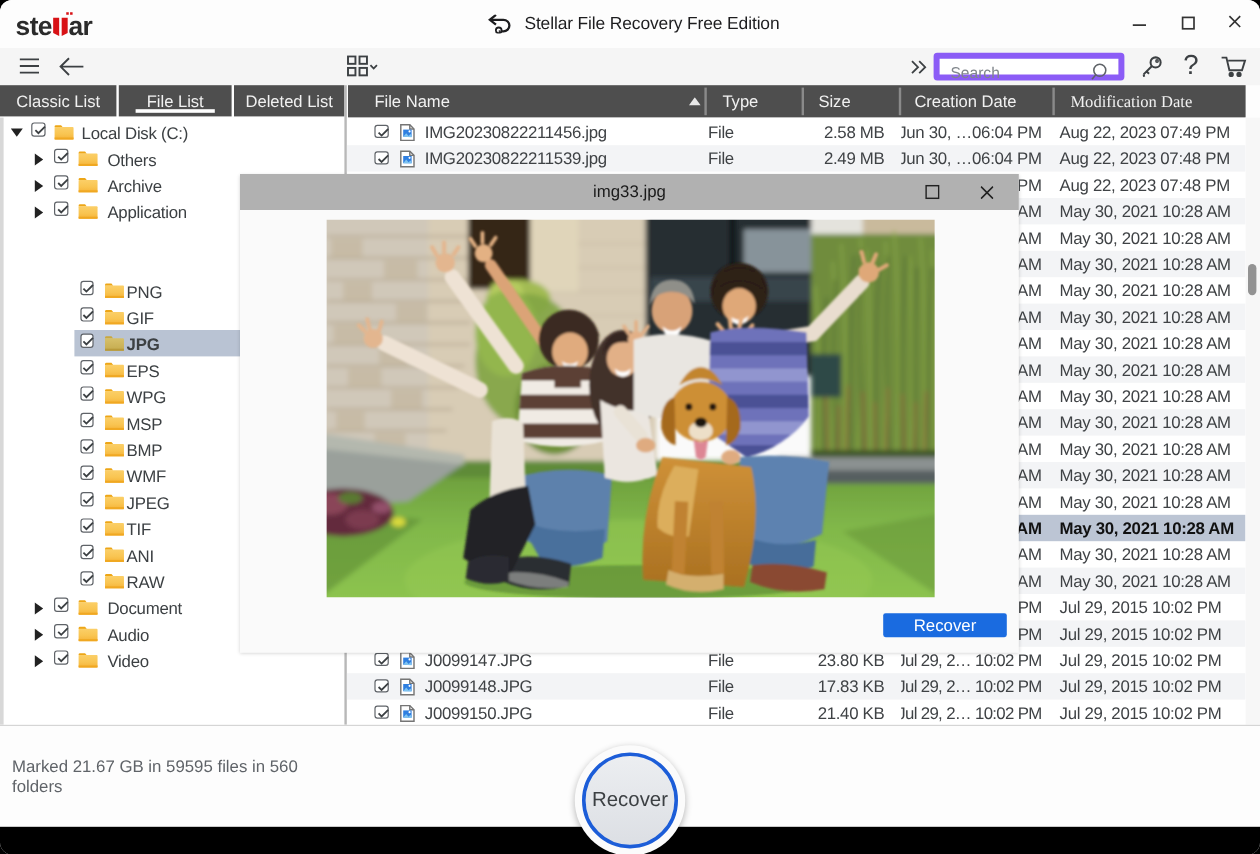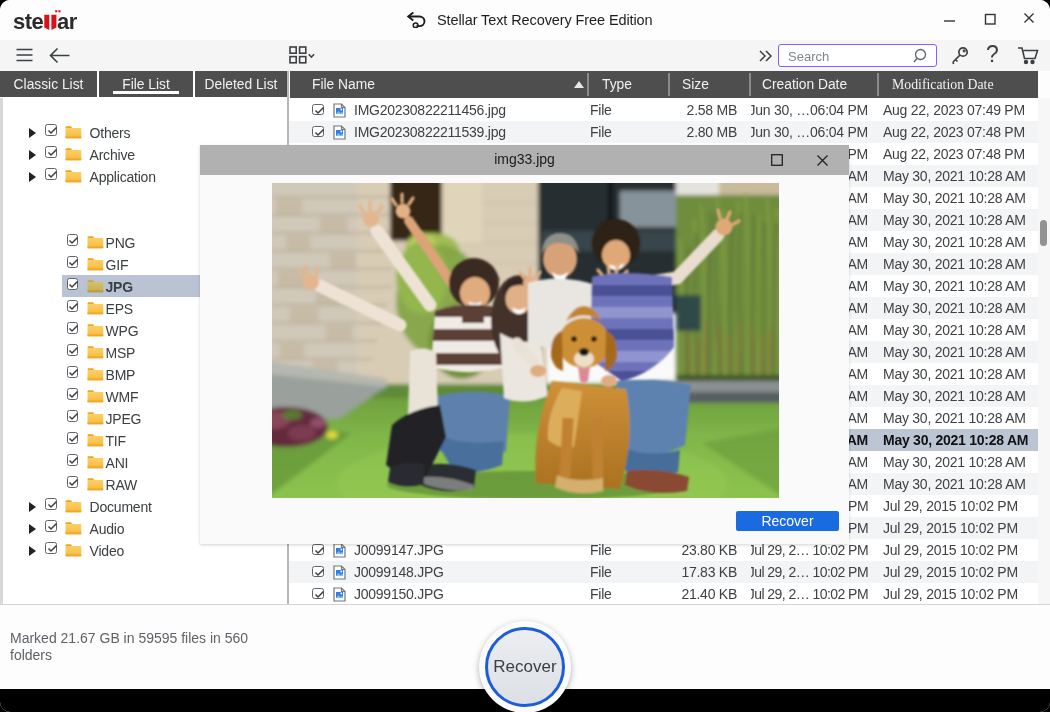--- a/index.html
+++ b/index.html
@@ -100,7 +100,7 @@
         <circle cx="10.6" cy="13.3" r="2.4" fill="none" stroke="#1d1d1f" stroke-width="1.5"></circle>
         <circle cx="11.2" cy="13.9" r="0.7" fill="#1d1d1f"></circle>
       </svg>
-      <div class="t">Stellar Text Recovery Free Edition</div>
+      <div class="t">Stellar File Recovery Free Edition</div>
     </div>
     <div class="winbtn" style="left:934px;">
       <svg width="30" height="40">

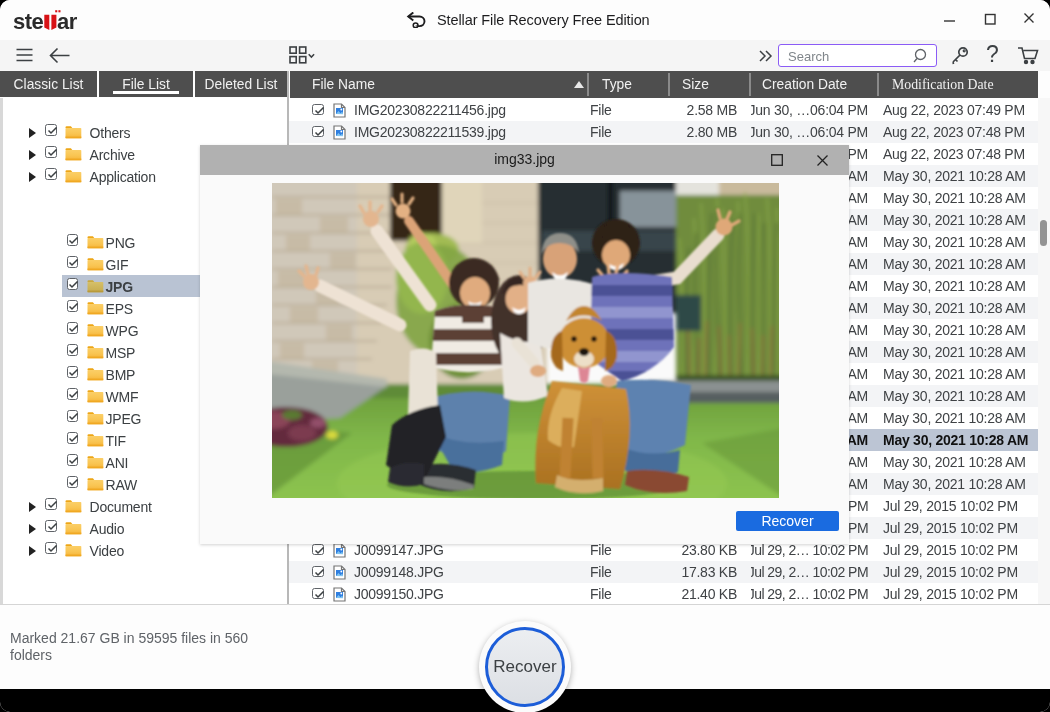--- a/index.html
+++ b/index.html
@@ -16,7 +16,7 @@
 
 
 #toolbar { position:absolute; left:0; top:40px; width:1050px; height:31px; background:#f5f5f5; }
-#searchbox { position:absolute; left:778px; top:4px; width:159px; height:23px; background:#fff; border:1px solid #8b5cf6; border-radius:3px; }
+#searchbox { position:absolute; left:778px; top:4px; width:159px; height:23px; background:#fff; border:5px solid #8b5cf6; border-radius:3px; }
 #searchbox .ph { position:absolute; left:9px; top:4px; font-size:13px; color:#80868b; }
 
 

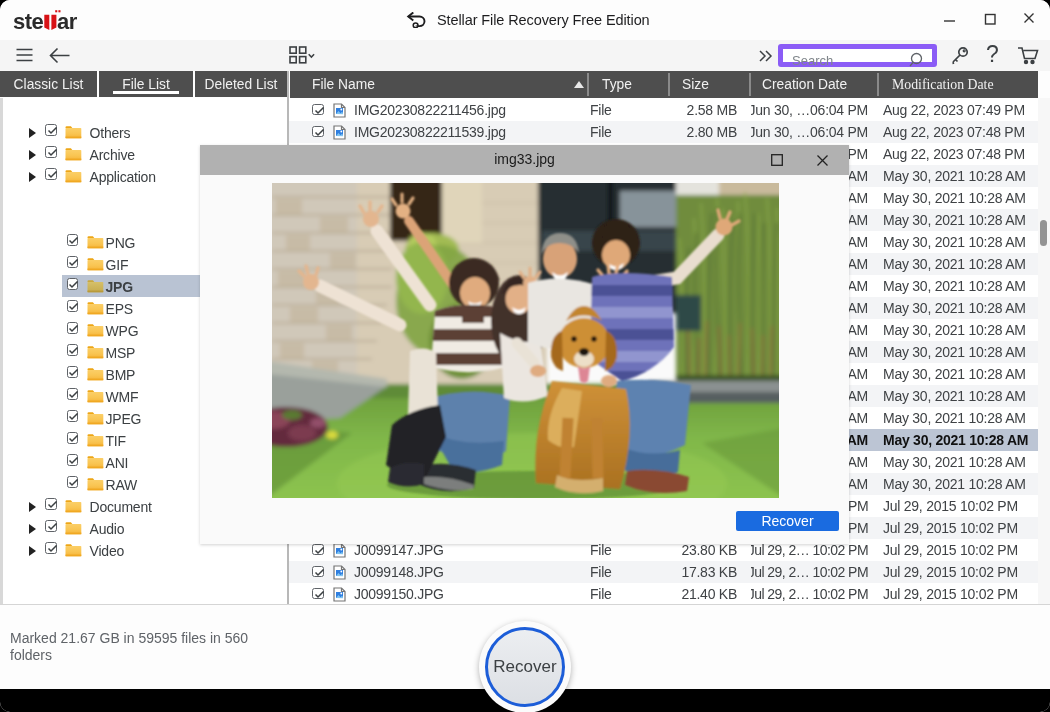--- a/index.html
+++ b/index.html
@@ -195,7 +195,20 @@
               <stop offset="1" stop-color="#c5ab4e"></stop>
             </linearGradient>
 </defs>
-        </svg><div class="trow" style="top:23px;">
+        </svg><div class="trow" style="top:1px;">
+          <div class="tri open" style="left:9px;"></div>
+          <div class="cb" style="left:26px;">
+            <svg width="11" height="9" viewBox="0 0 11 9">
+              <path d="M1.5 4.5 L4 7 L9.5 1.5" fill="none" stroke="#3c4043" stroke-width="1.5"></path>
+            </svg>
+          </div>
+          <div class="folder" style="left:44.5px;"><svg width="17" height="14" viewBox="0 0 17 14">
+  <path d="M0.5 2.5 a1.2 1.2 0 0 1 1.2 -1.2 h4.2 l1.4 1.8 h-6.8 z" fill="#eda617"></path>
+  <rect x="0.5" y="2.9" width="15.8" height="10.4" rx="0.8" fill="url(#fg)"></rect>
+  <rect x="0.5" y="11.6" width="15.8" height="1.7" fill="#f0a822"></rect>
+</svg></div>
+          <div class="tlabel" style="left:68px;">Local Disk (C:)</div>
+        </div><div class="trow" style="top:23px;">
           <div class="tri closed" style="left:29px;"></div>
           <div class="cb" style="left:45px;">
             <svg width="11" height="9" viewBox="0 0 11 9">

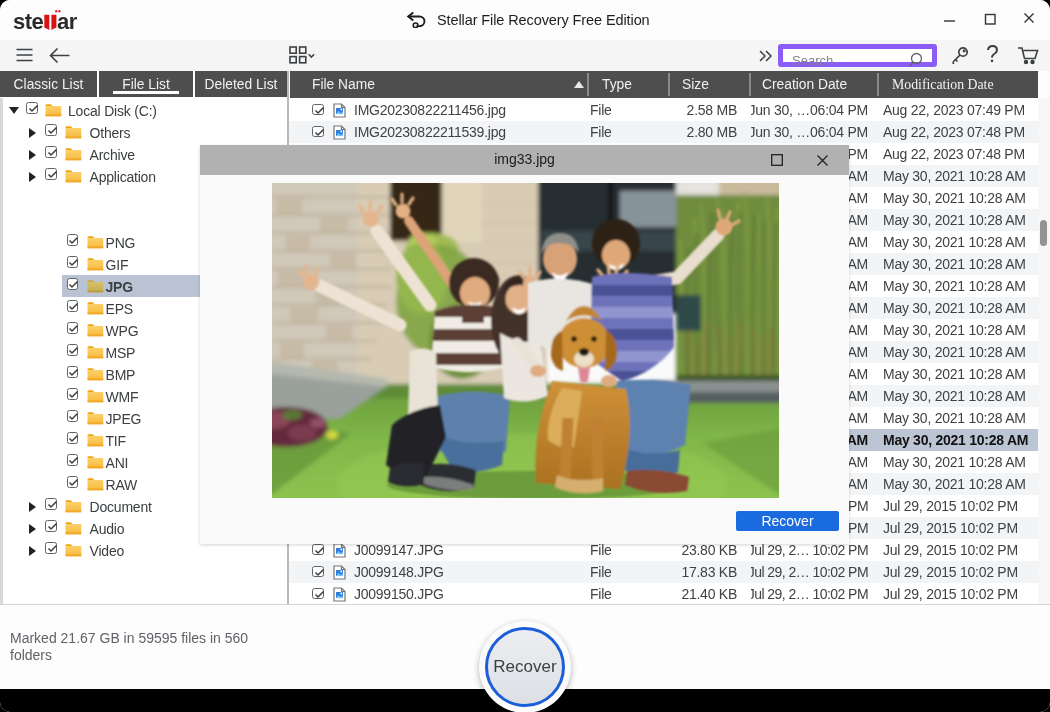--- a/index.html
+++ b/index.html
@@ -471,7 +471,7 @@
 </svg></div>
     <div class="fc fname">IMG20230822211539.jpg</div>
     <div class="fc ftype">File</div>
-    <div class="fc fsize">2.80 MB</div>
+    <div class="fc fsize">2.49 MB</div>
     <div class="fc fcrea">
             <span>Jun 30, …06:04 PM</span>
           </div>

